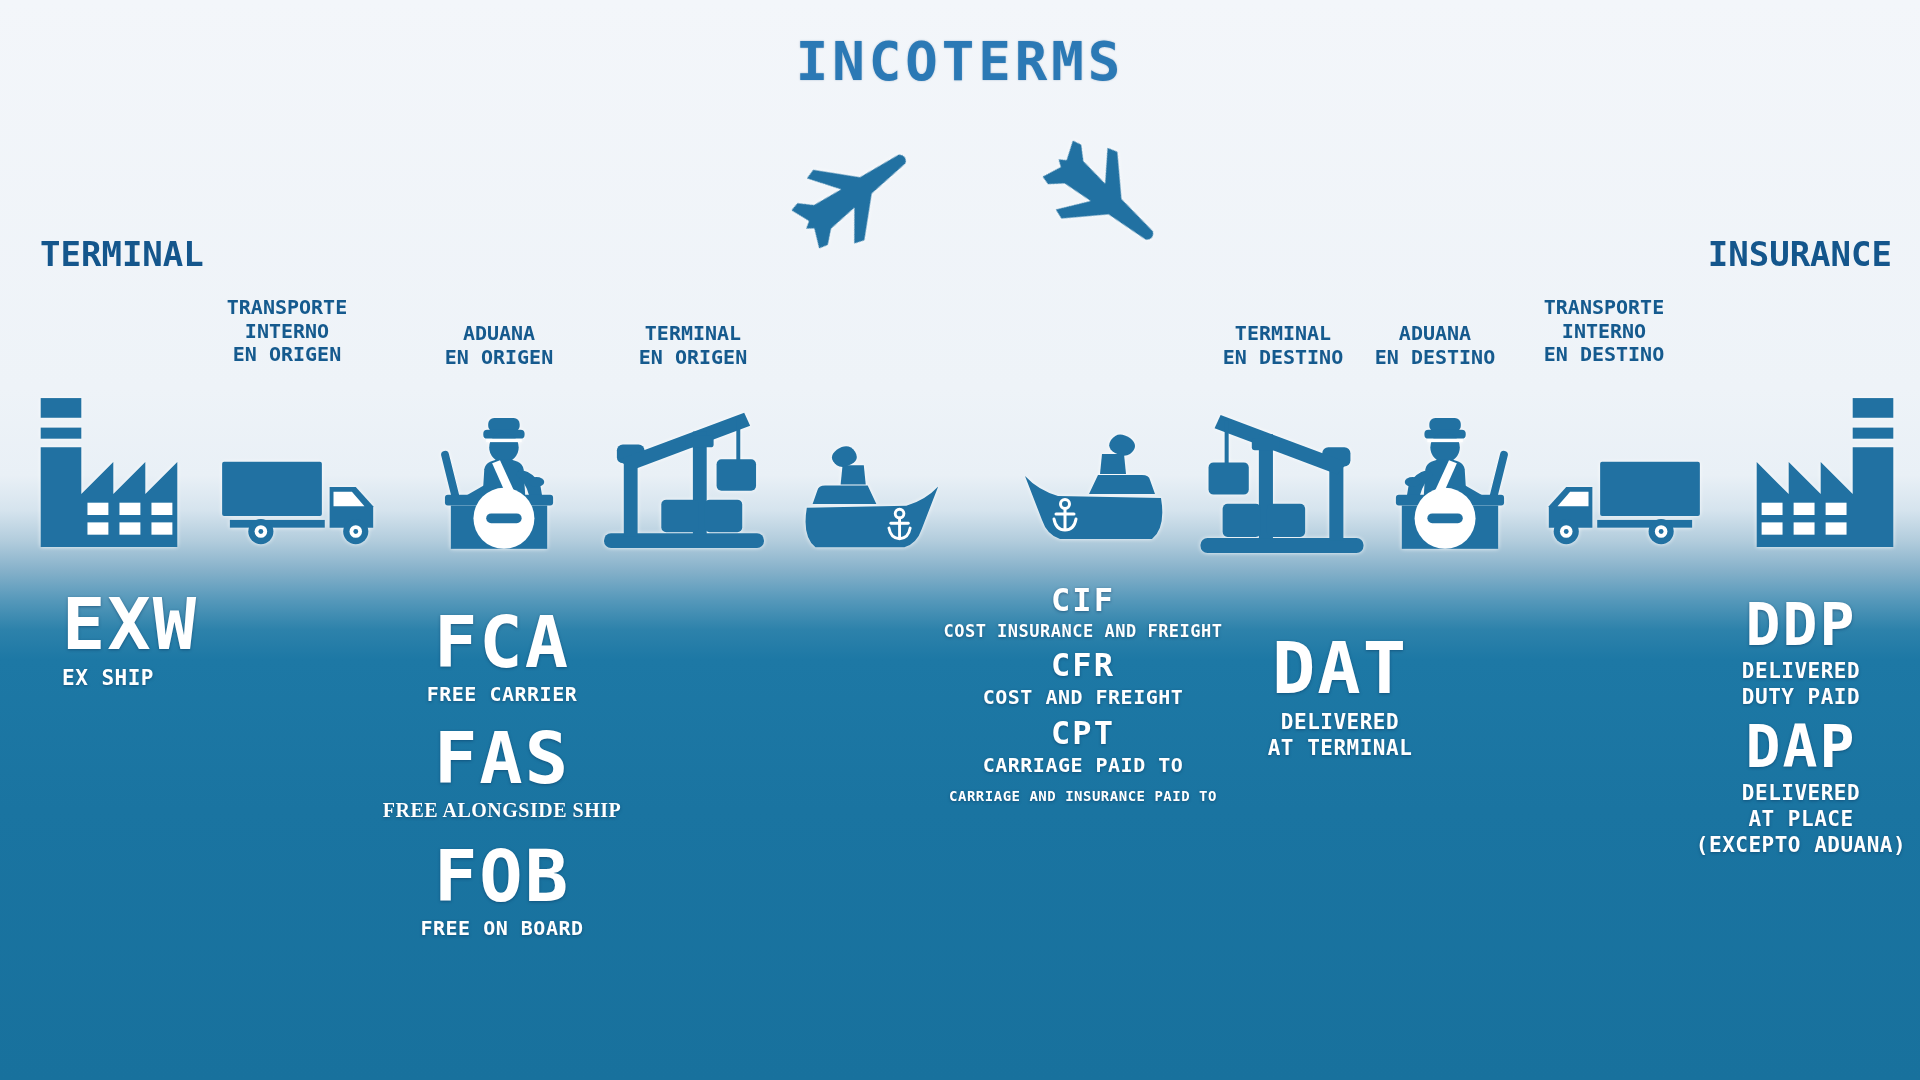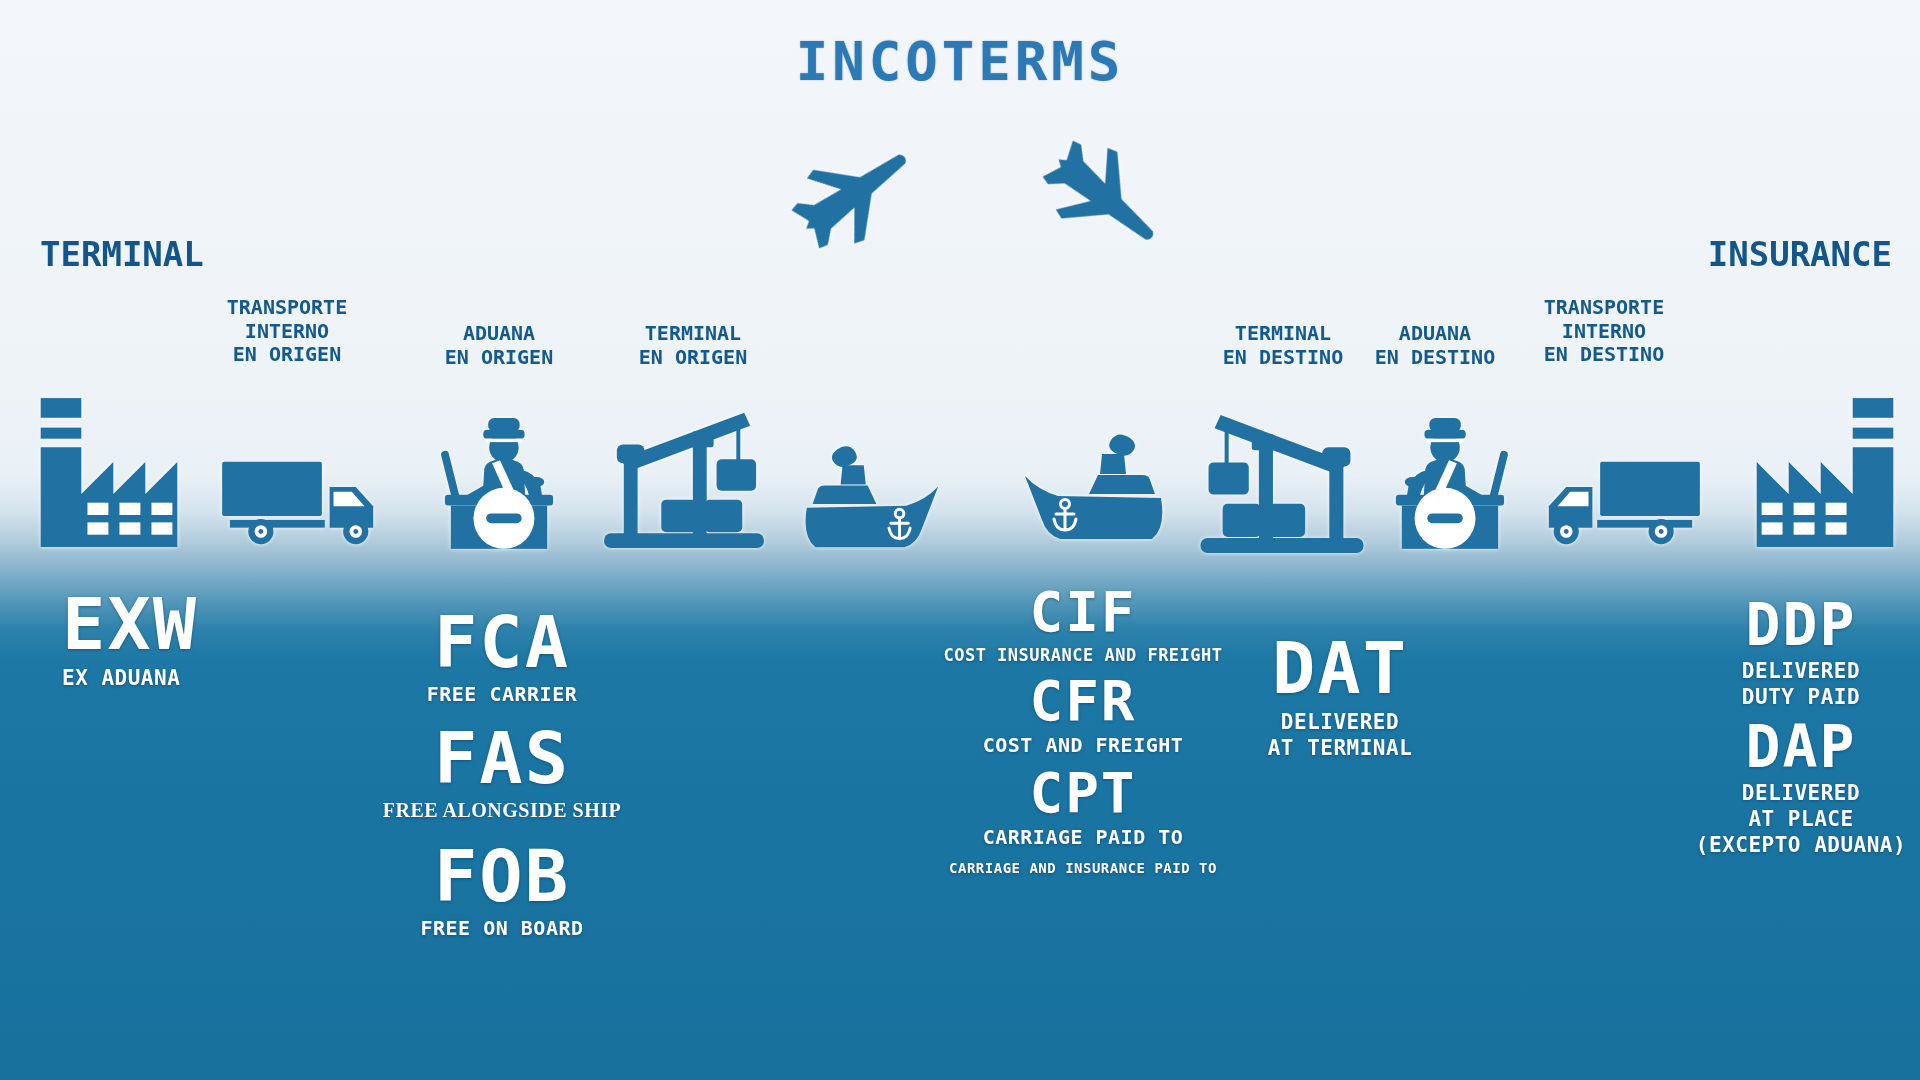--- a/index.html
+++ b/index.html
@@ -38,7 +38,7 @@
   .code { line-height:1.0; letter-spacing:2px; }
   .c58 { font-size:58px; }
   .c56 { font-size:72px; }
-  .c52 { font-size:56px; }
+  .c52 { font-size:32px; }
   .tname { white-space:pre-line; letter-spacing:0.5px; }
   .s21 { font-size:21px; line-height:26px; }
   .s20 { font-size:20px; line-height:24px; }

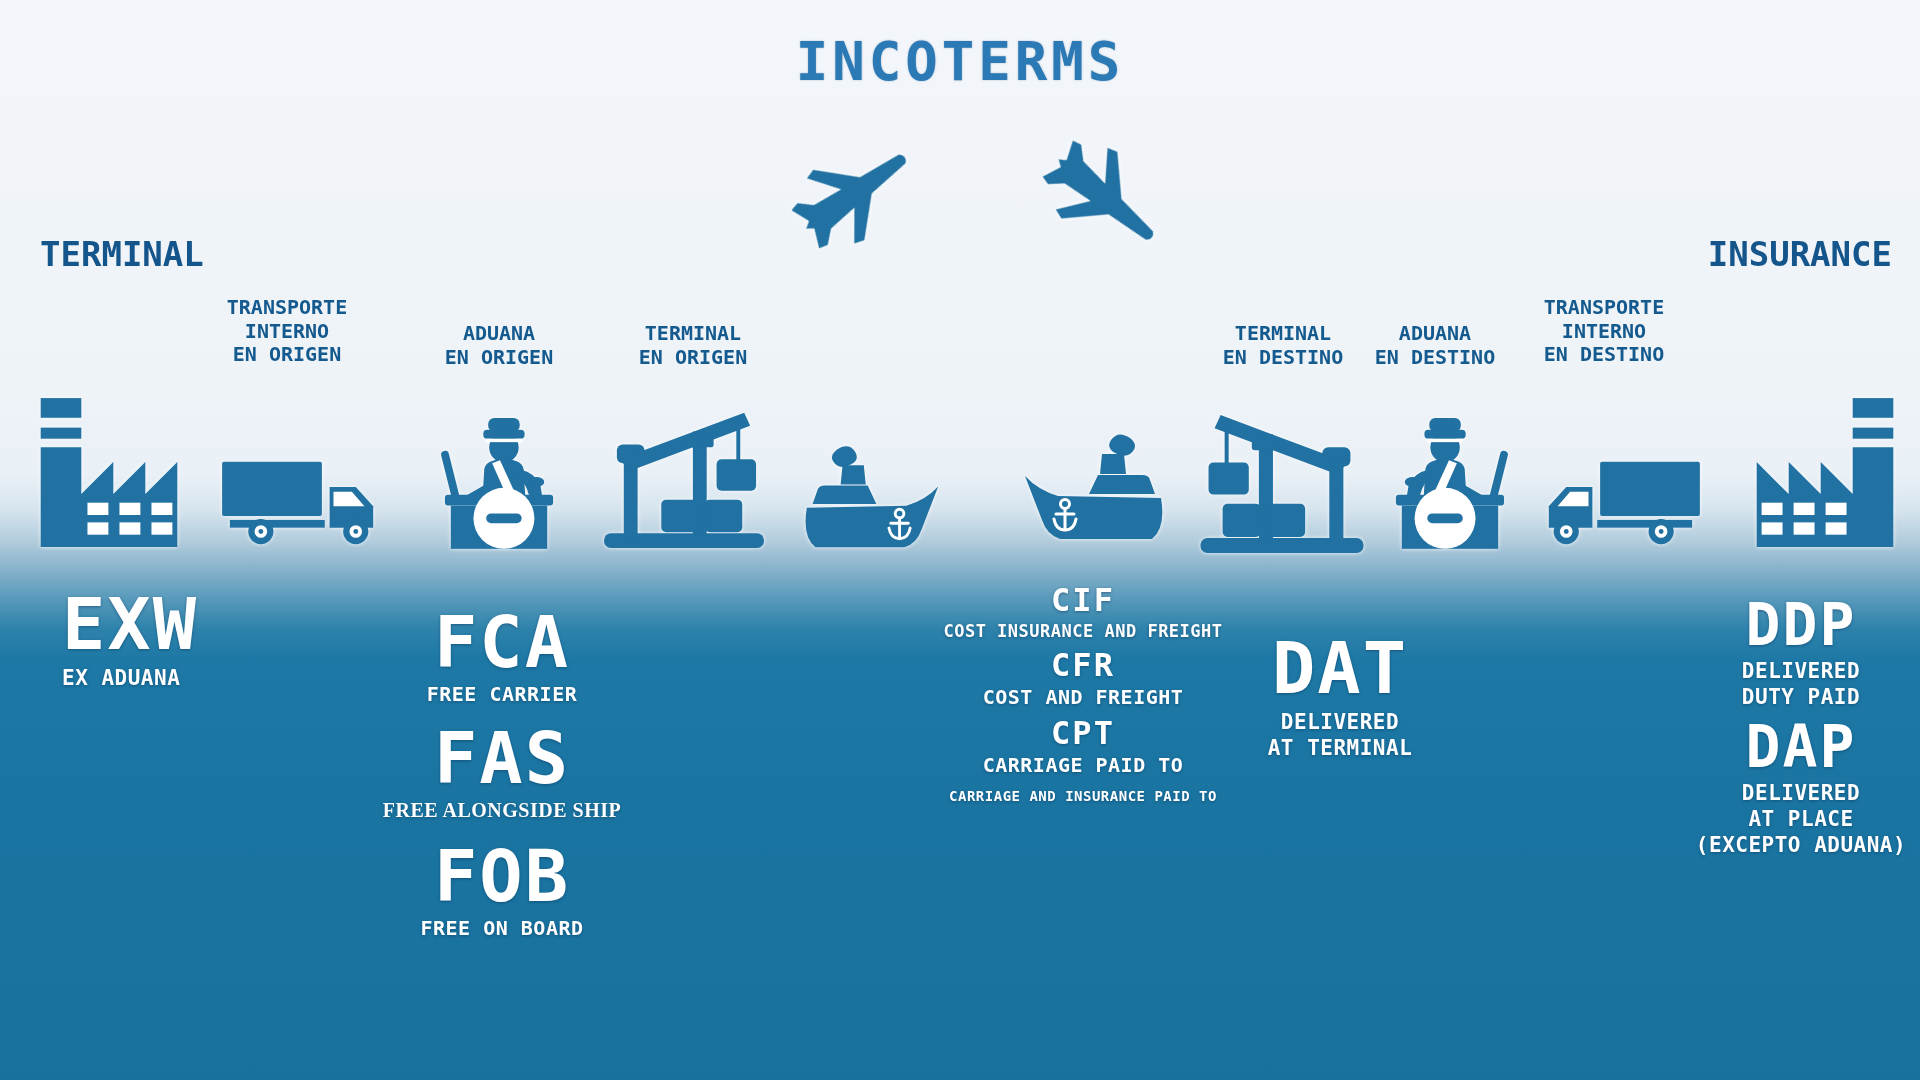--- a/index.html
+++ b/index.html
@@ -220,7 +220,7 @@
 
   <div class="term left-align" style="left:62px;top:588px;">
     <div class="code c56">EXW</div>
-    <div class="tname s21 mt5">EX ADUANA</div>
+    <div class="tname s21 mt5">EX SHIP</div>
   </div>
 
   <div class="term centered" style="left:502px;top:606px;width:320px;">

